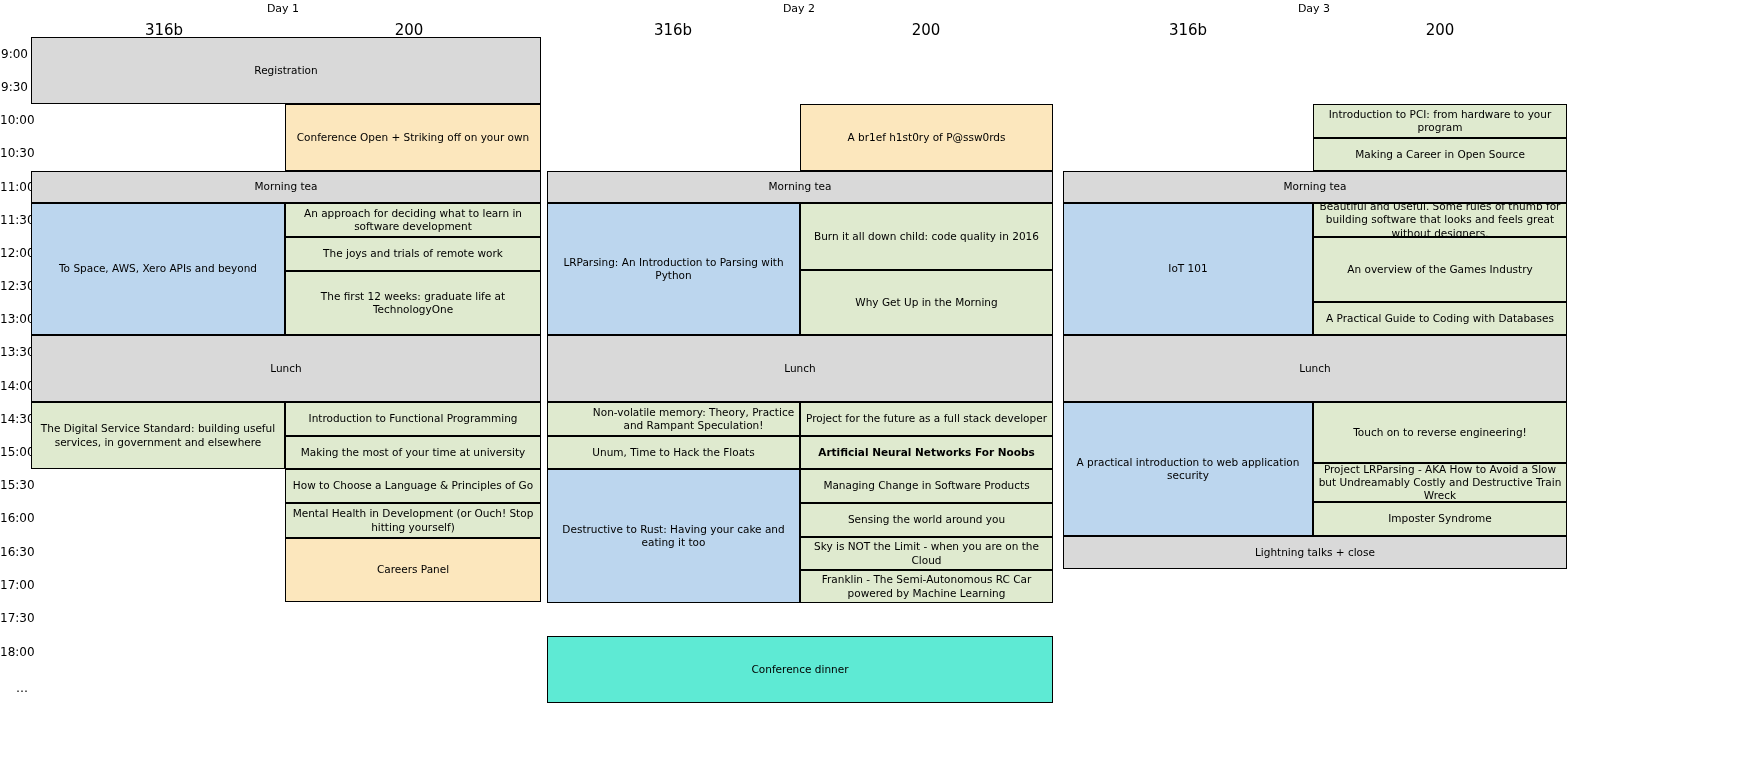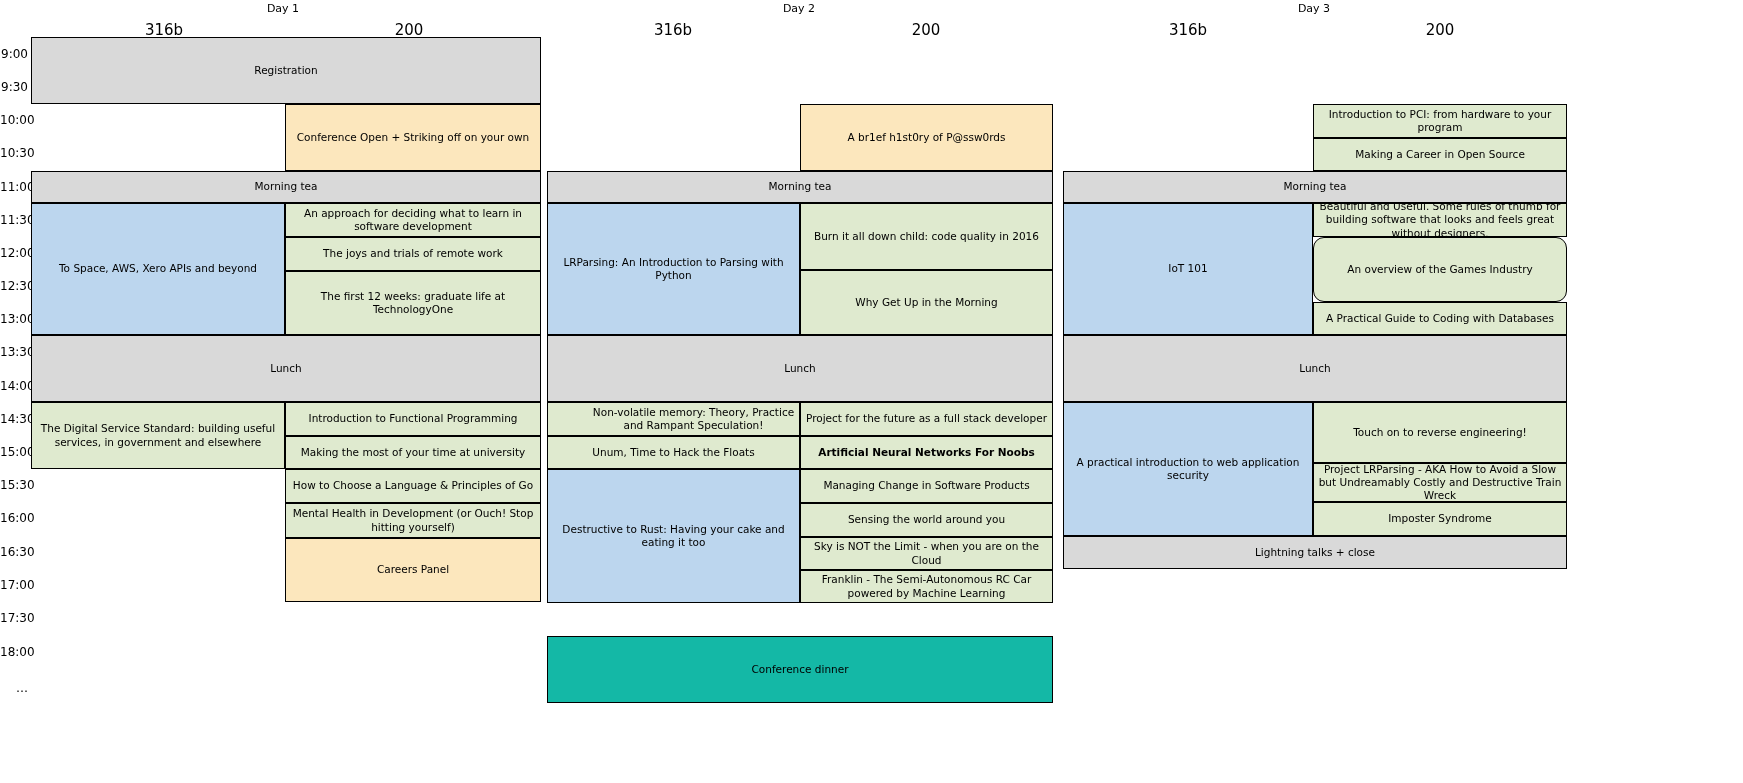--- a/index.html
+++ b/index.html
@@ -195,7 +195,7 @@
     <div class="ev c-talk" style="left: 1313px; top: 203px; width: 254px; height: 34px;">
       <span>Beautiful and Useful. Some rules of thumb for building software that looks and feels great without designers.</span>
     </div>
-    <div class="ev c-talk" style="left: 1313px; top: 237px; width: 254px; height: 65px; border-radius: 11px;">
+    <div class="ev c-talk" style="left: 1313px; top: 237px; width: 254px; height: 65px;">
       <span>An overview of the Games Industry</span>
     </div>
     <div class="ev c-talk" style="left: 1313px; top: 302px; width: 254px; height: 33px;">

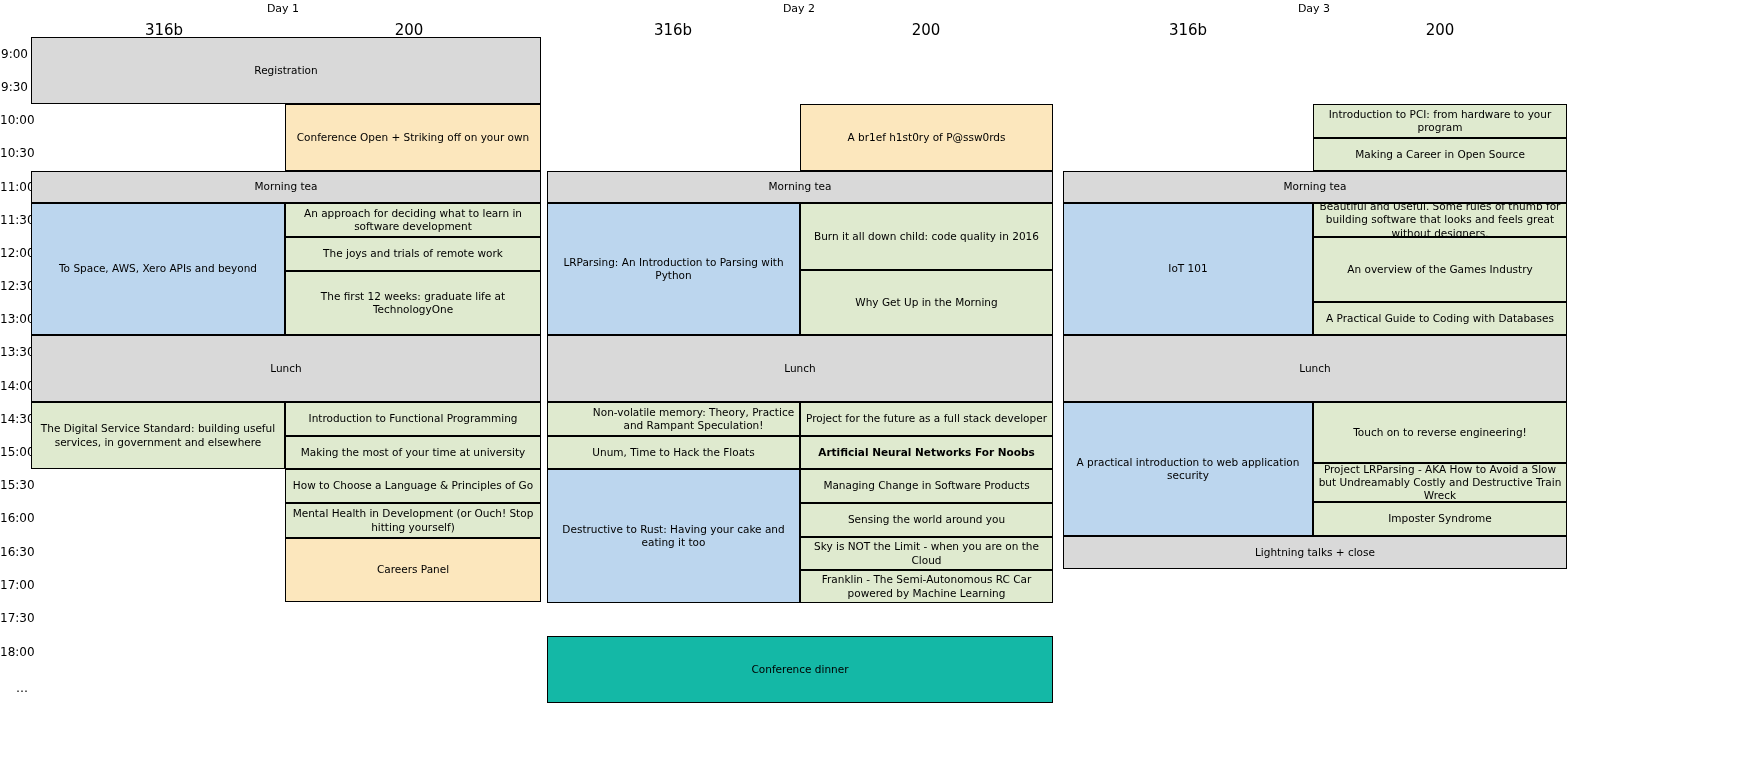--- a/index.html
+++ b/index.html
@@ -55,7 +55,7 @@
   .c-plenary { background: #fce7bd; }
   .c-work    { background: #bcd6ee; }
   .c-talk    { background: #dfeacf; }
-  .c-dinner  { background: #14b8a6; }
+  .c-dinner  { background: #5eead4; }
 </style>
 </head>
 <body>

